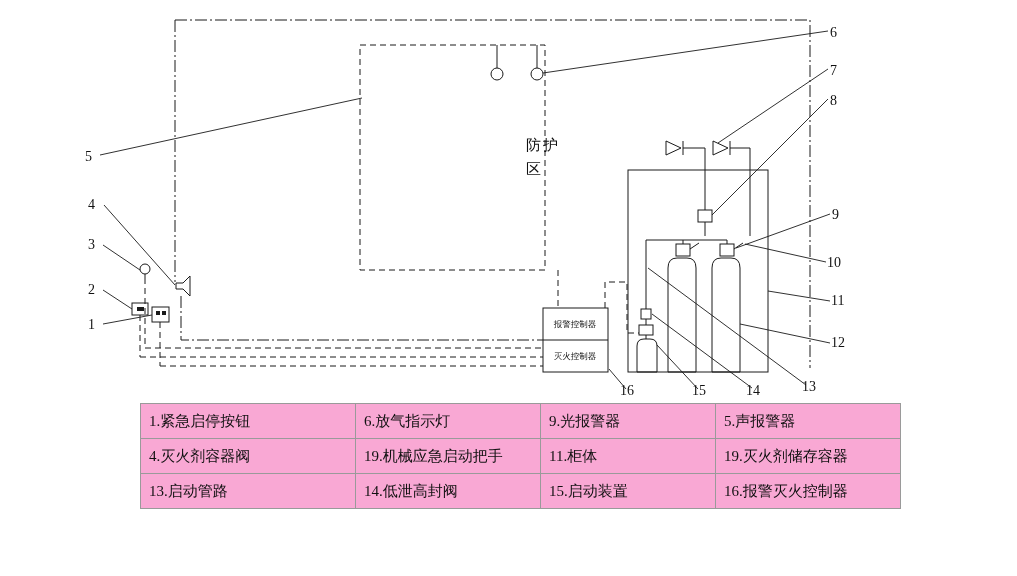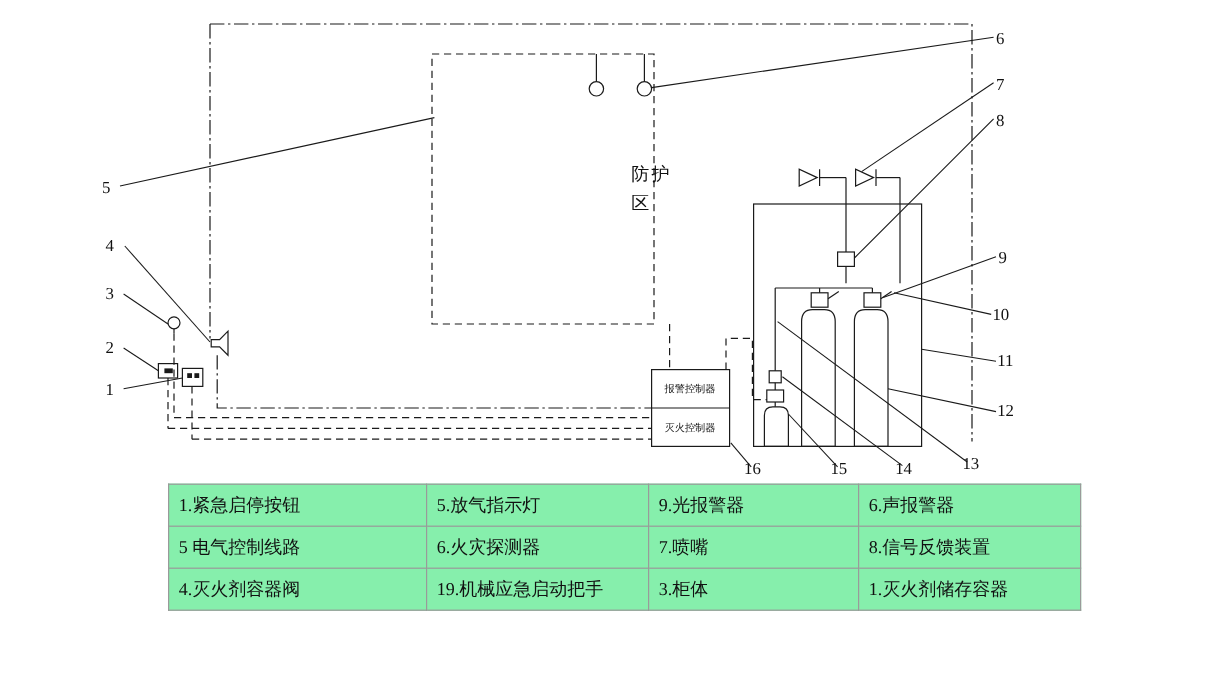--- a/index.html
+++ b/index.html
@@ -18,7 +18,7 @@
   svg .zone-label{font-size:15px;letter-spacing:2px;}
   svg .ctrl-label{font-size:8.5px;text-anchor:middle;}
   table.legend{position:absolute;left:140px;top:403px;border-collapse:collapse;
-      table-layout:fixed;background:#86efac;}
+      table-layout:fixed;background:#f9a8d4;}
   table.legend td{border:1px solid #9a9a9a;height:34px;padding:0 4px 0 8px;
       font-size:15px;color:#111;vertical-align:middle;white-space:nowrap;overflow:hidden;}
 </style>

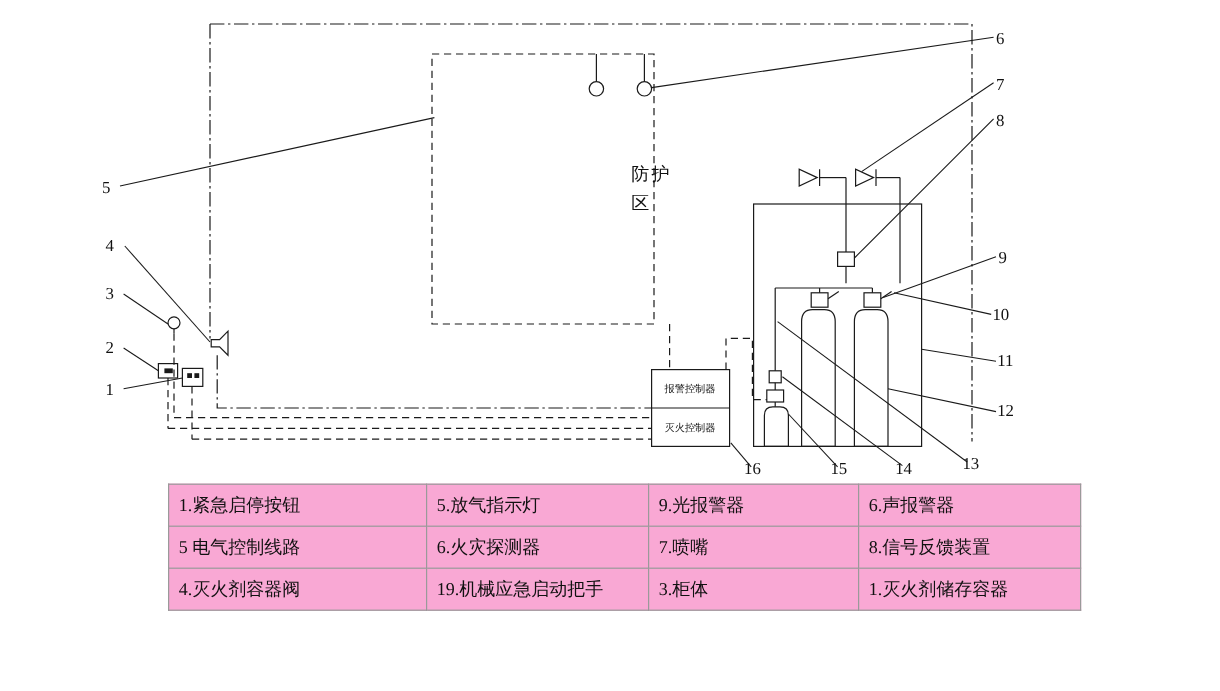--- a/index.html
+++ b/index.html
@@ -192,7 +192,7 @@
     <tbody>
       <tr>
         <td>1.紧急启停按钮</td>
-        <td>5.放气指示灯</td>
+        <td>6.放气指示灯</td>
         <td>9.光报警器</td>
         <td>6.声报警器</td>
       </tr>

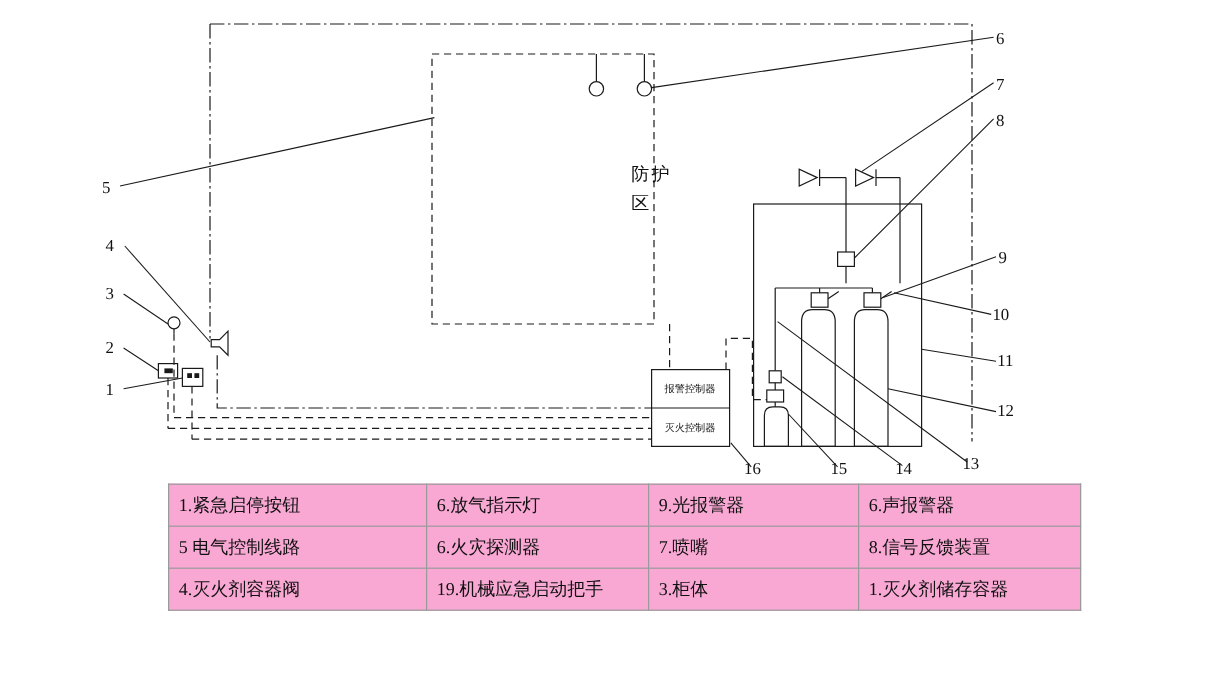--- a/index.html
+++ b/index.html
@@ -194,7 +194,7 @@
         <td>1.紧急启停按钮</td>
         <td>6.放气指示灯</td>
         <td>9.光报警器</td>
-        <td>6.声报警器</td>
+        <td>5.声报警器</td>
       </tr>
       <tr>
         <td>5 电气控制线路</td>

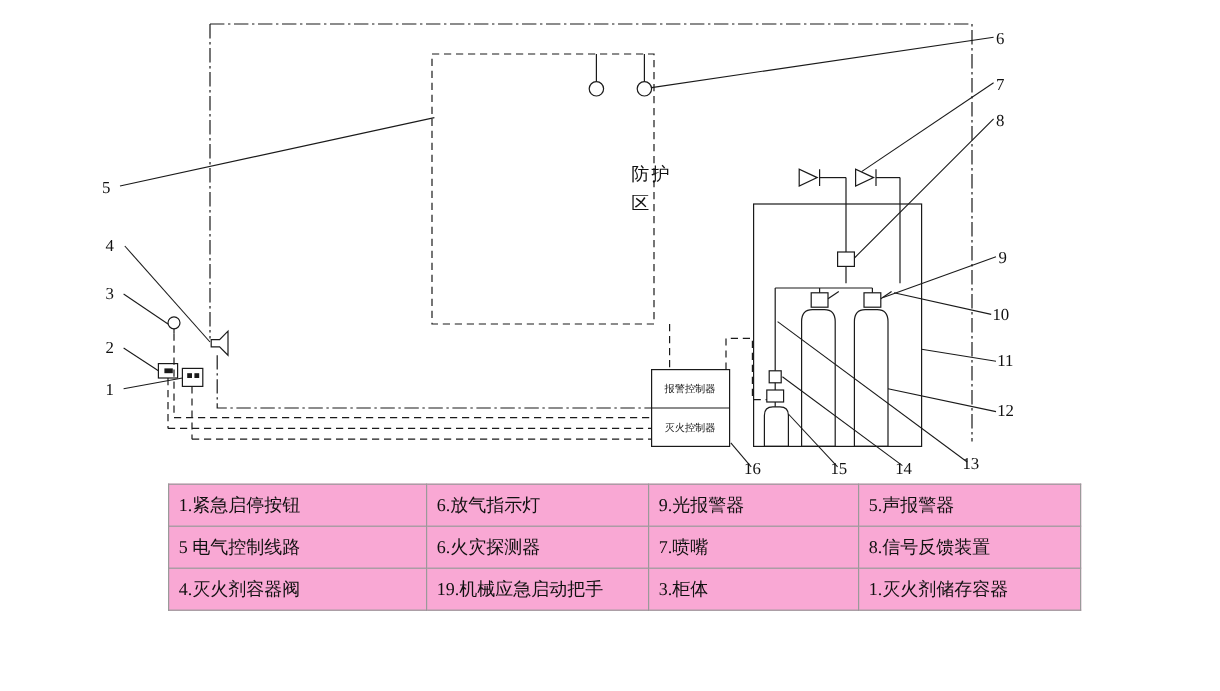--- a/index.html
+++ b/index.html
@@ -197,12 +197,6 @@
         <td>5.声报警器</td>
       </tr>
       <tr>
-        <td>5 电气控制线路</td>
-        <td>6.火灾探测器</td>
-        <td>7.喷嘴</td>
-        <td>8.信号反馈装置</td>
-      </tr>
-      <tr>
         <td>4.灭火剂容器阀</td>
         <td>19.机械应急启动把手</td>
         <td>3.柜体</td>

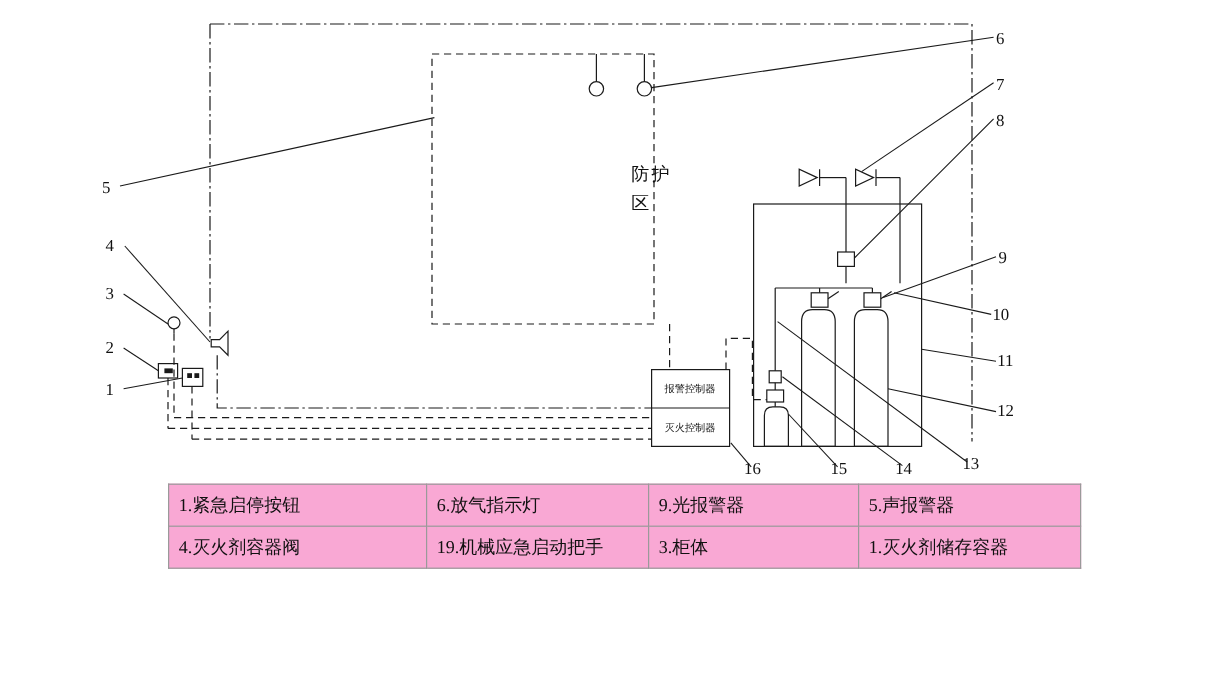--- a/index.html
+++ b/index.html
@@ -199,7 +199,7 @@
       <tr>
         <td>4.灭火剂容器阀</td>
         <td>19.机械应急启动把手</td>
-        <td>3.柜体</td>
+        <td>11.柜体</td>
         <td>1.灭火剂储存容器</td>
       </tr>
     </tbody>

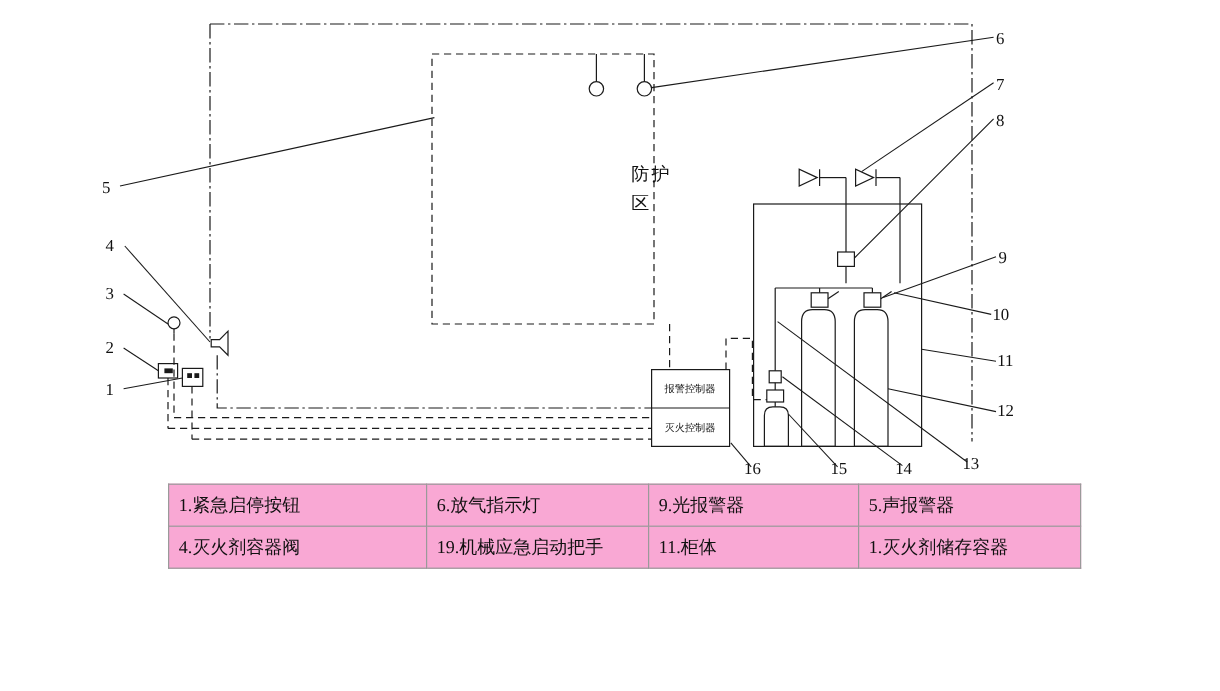--- a/index.html
+++ b/index.html
@@ -200,7 +200,7 @@
         <td>4.灭火剂容器阀</td>
         <td>19.机械应急启动把手</td>
         <td>11.柜体</td>
-        <td>1.灭火剂储存容器</td>
+        <td>19.灭火剂储存容器</td>
       </tr>
     </tbody>
   </table>

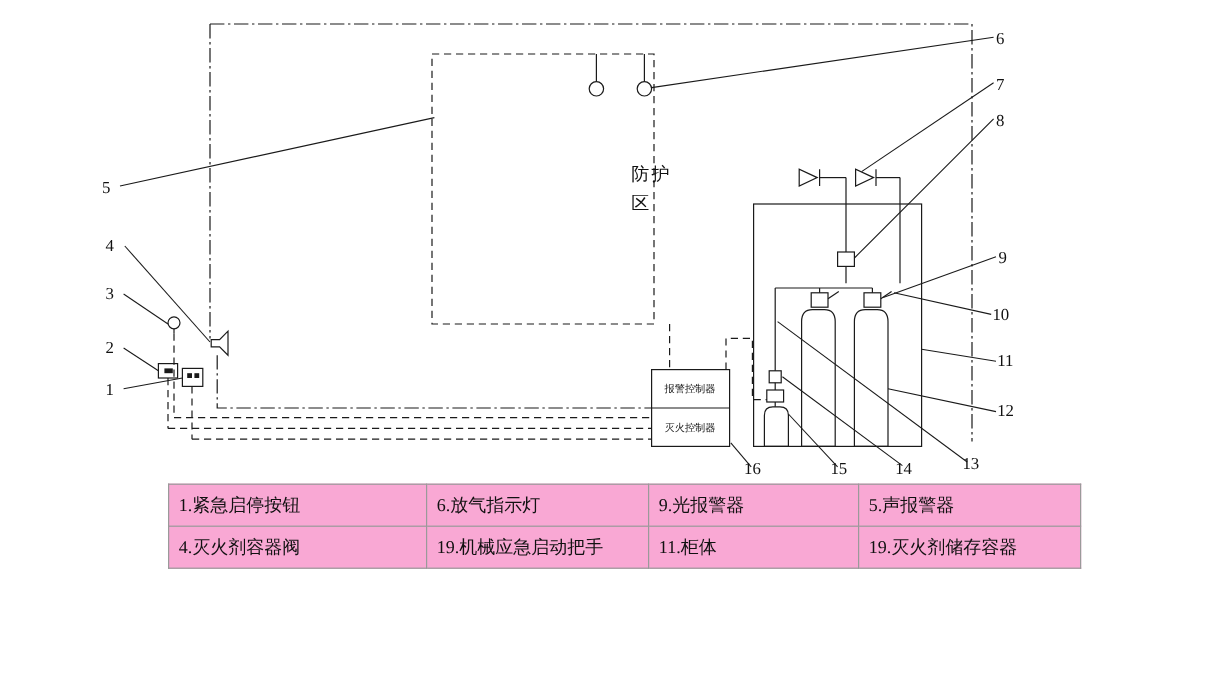--- a/index.html
+++ b/index.html
@@ -202,6 +202,12 @@
         <td>11.柜体</td>
         <td>19.灭火剂储存容器</td>
       </tr>
+      <tr>
+        <td>13.启动管路</td>
+        <td>14.低泄高封阀</td>
+        <td>15.启动装置</td>
+        <td>16.报警灭火控制器</td>
+      </tr>
     </tbody>
   </table>
 

